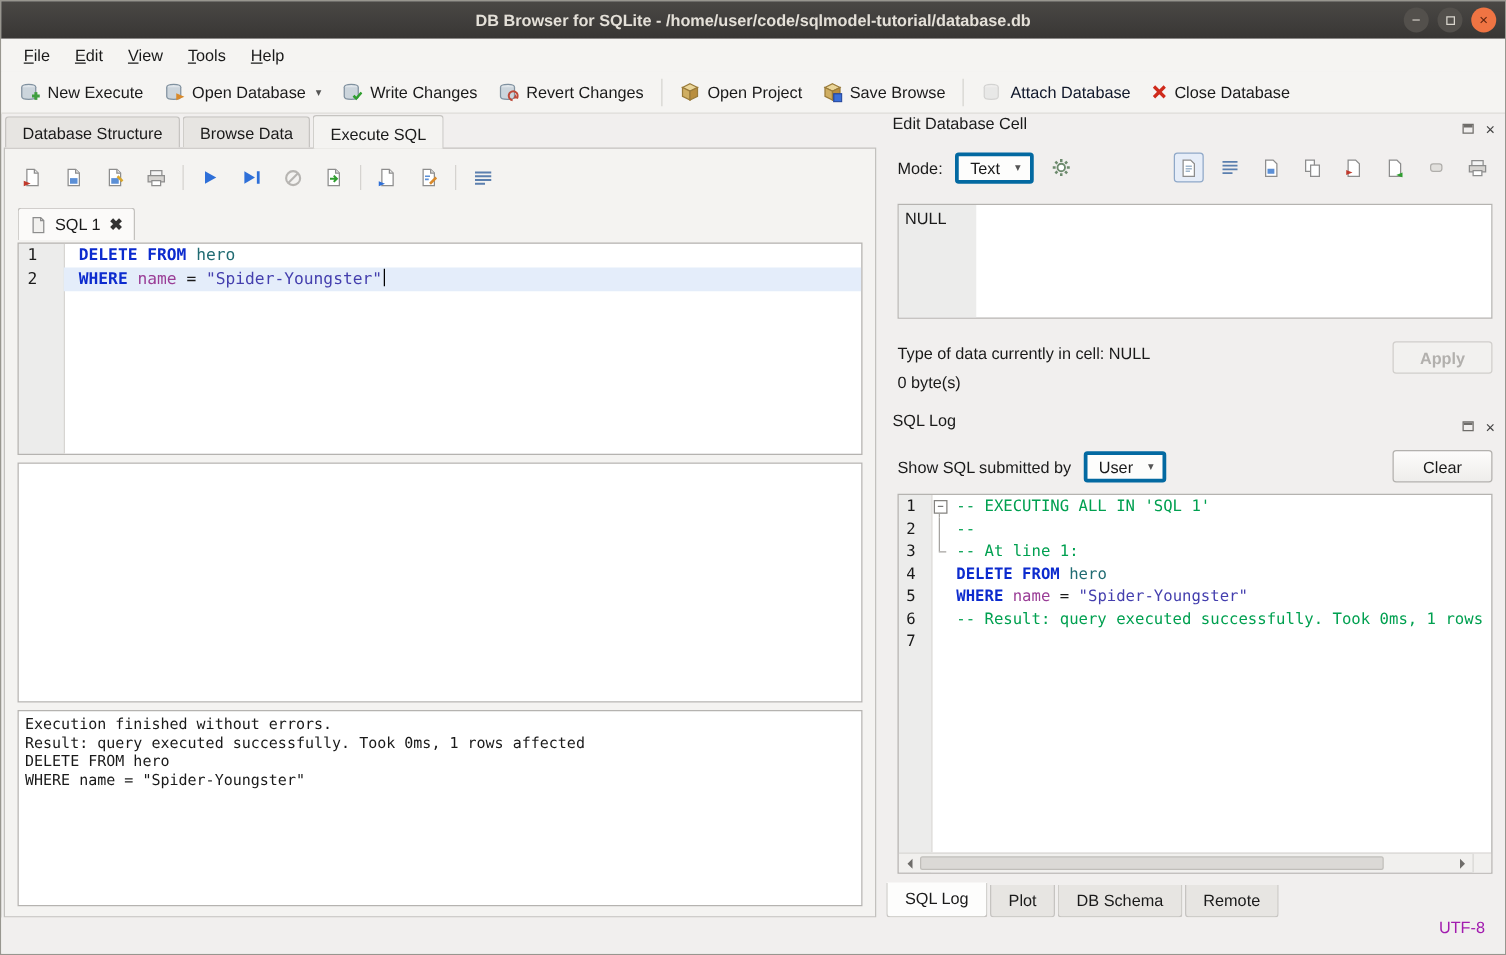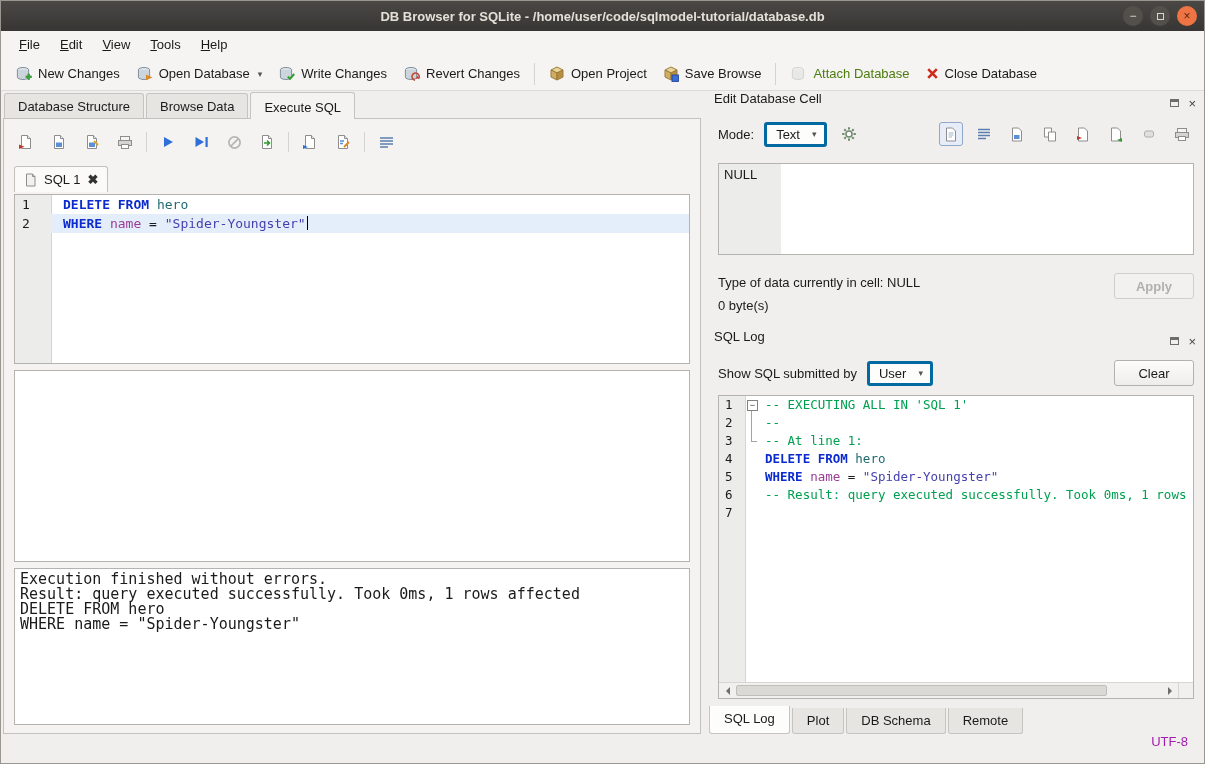--- a/index.html
+++ b/index.html
@@ -235,7 +235,7 @@
             <rect x="12.5" y="7.7" width="2.4" height="6.2" fill="#3f9e3f"></rect>
           </svg>
         </span>
-      <span>New Changes</span>
+      <span>New Execute</span>
     </div>
     <div class="tb-btn">
       <span>

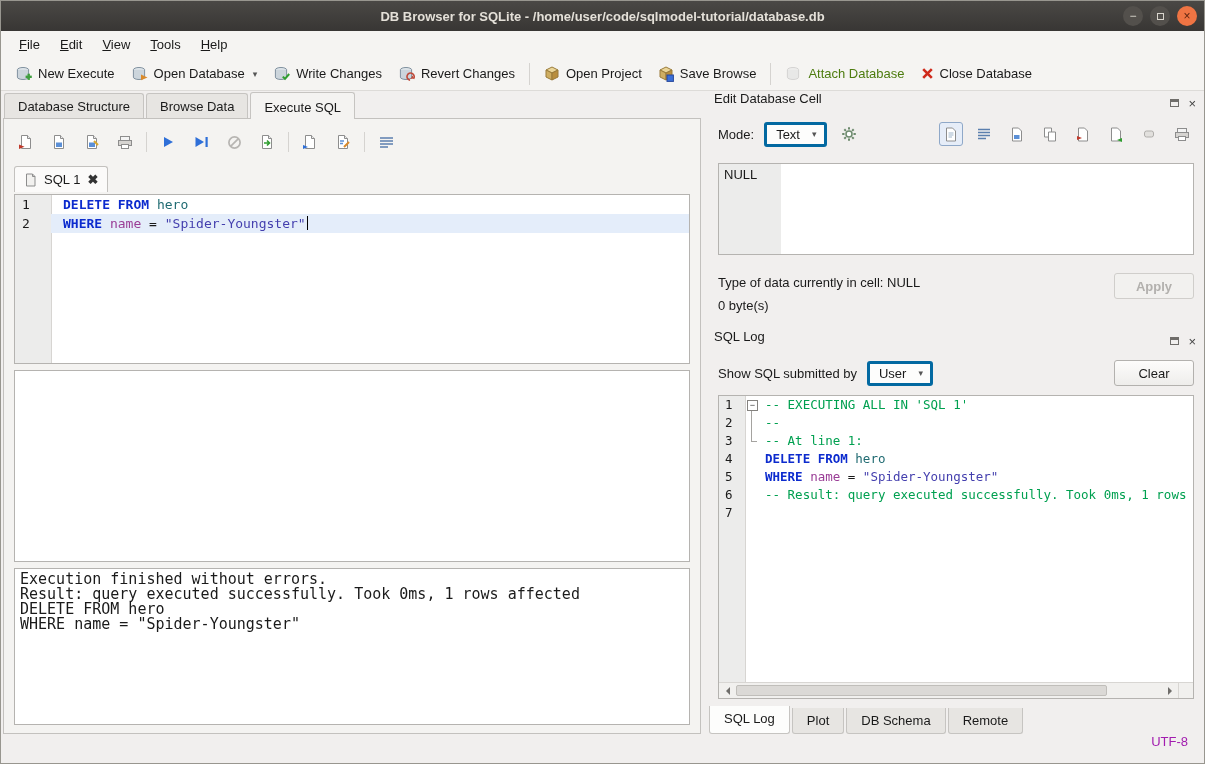--- a/index.html
+++ b/index.html
@@ -46,7 +46,7 @@
     display:flex; align-items:center; padding:0 6px;
   }
   .tb-btn { display:flex; align-items:center; gap:6px; padding:5px 8px; border-radius:3px; white-space:nowrap; }
-  .tb-btn.disabled { color:#4d7c0f;align-items:center; }
+  .tb-btn.disabled { color:#0f172a;align-items:center; }
   .tb-btn.disabled svg { opacity:.45; filter:grayscale(1); }
   .tb-caret { font-size:9px; color:#555; margin-left:2px; }
   .tb-sep { width:1px; height:22px; background:#d5d3d0; margin:0 6px; flex:none; }

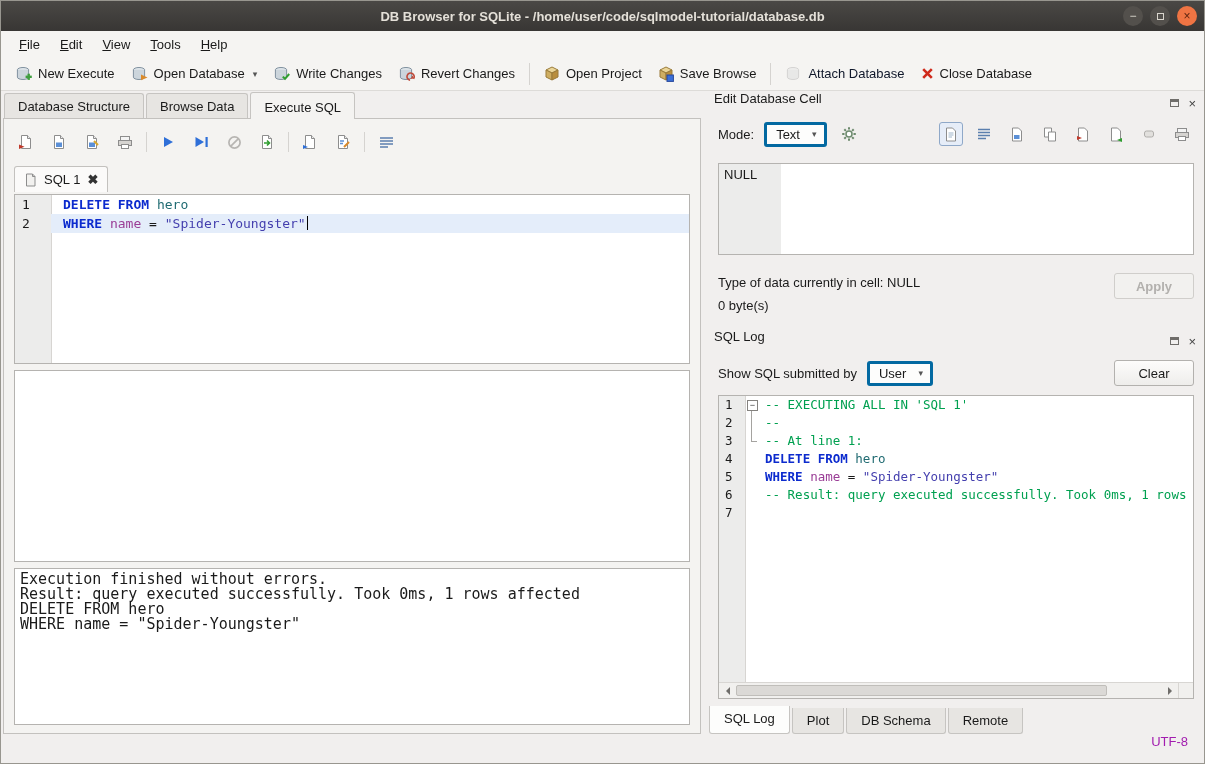--- a/index.html
+++ b/index.html
@@ -102,7 +102,7 @@
   .results { height:192px; margin-top:6px; border:1px solid #b5b3b0; background:#fff; }
   .messages {
     flex:1; margin-top:6px; border:1px solid #b5b3b0; background:#fff;
-    font-family:"DejaVu Sans Mono", monospace; font-size:15px; line-height:15px;
+    font-family:"DejaVu Sans Mono", monospace; font-size:12px; line-height:15px;
     padding:3px 5px; overflow:hidden;
   }
 

